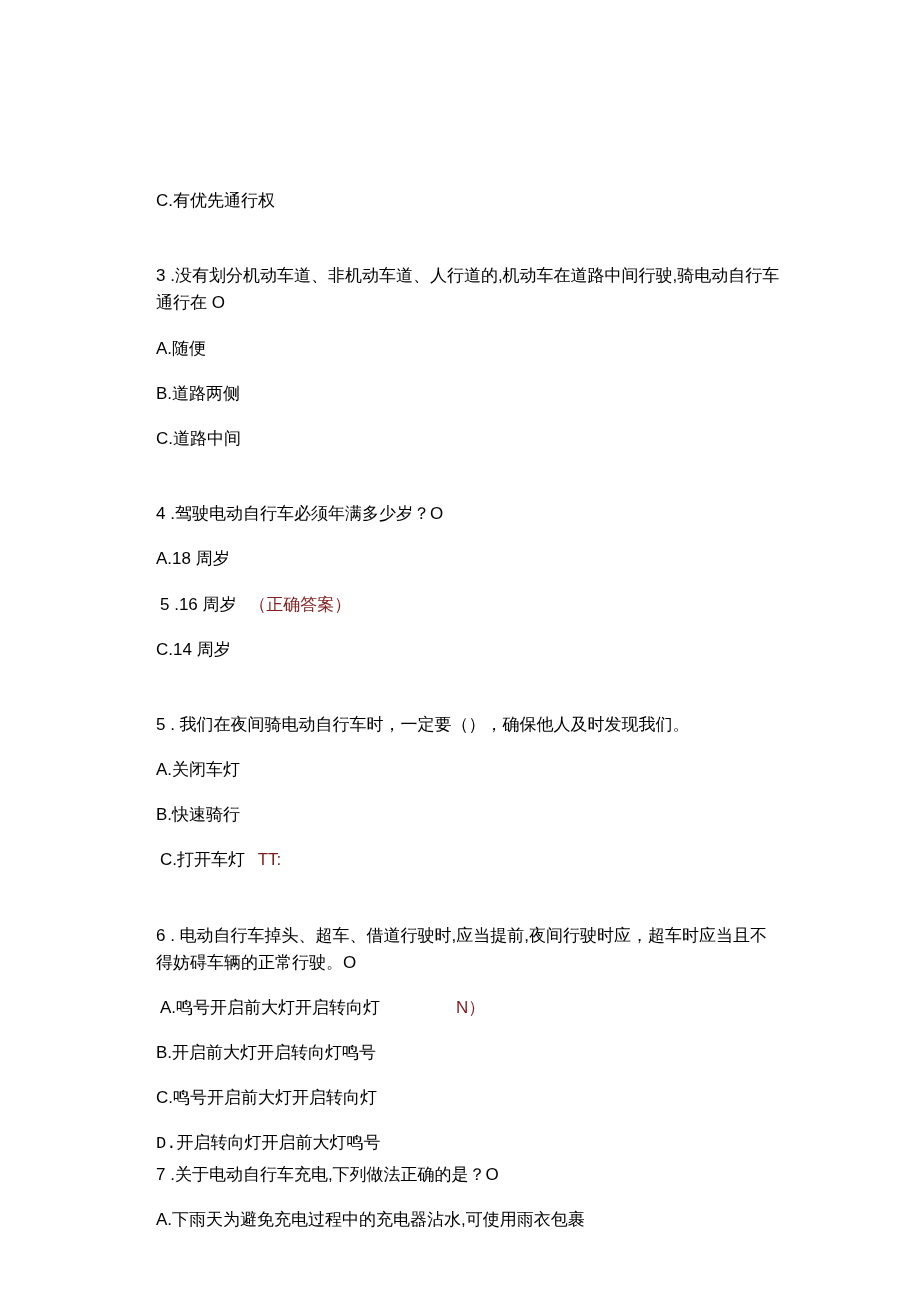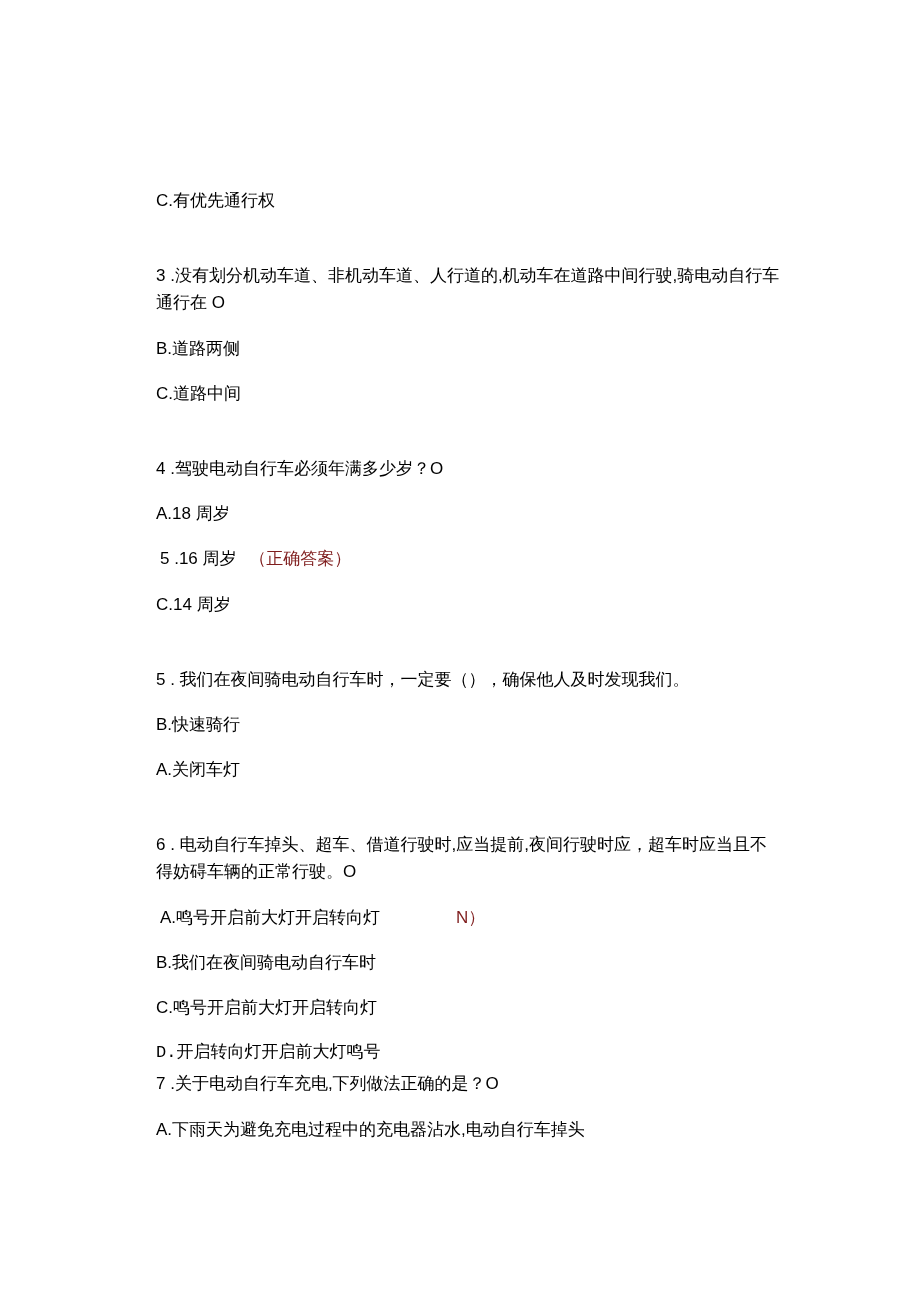--- a/index.html
+++ b/index.html
@@ -27,6 +27,7 @@
 
 <div class="block">
   <div class="line">3 .没有划分机动车道、非机动车道、人行道的,机动车在道路中间行驶,骑电动自行车通行在 O</div>
+  <div class="line">A.随便</div>
   <div class="line">B.道路两侧</div>
   <div class="line">C.道路中间</div>
 </div>

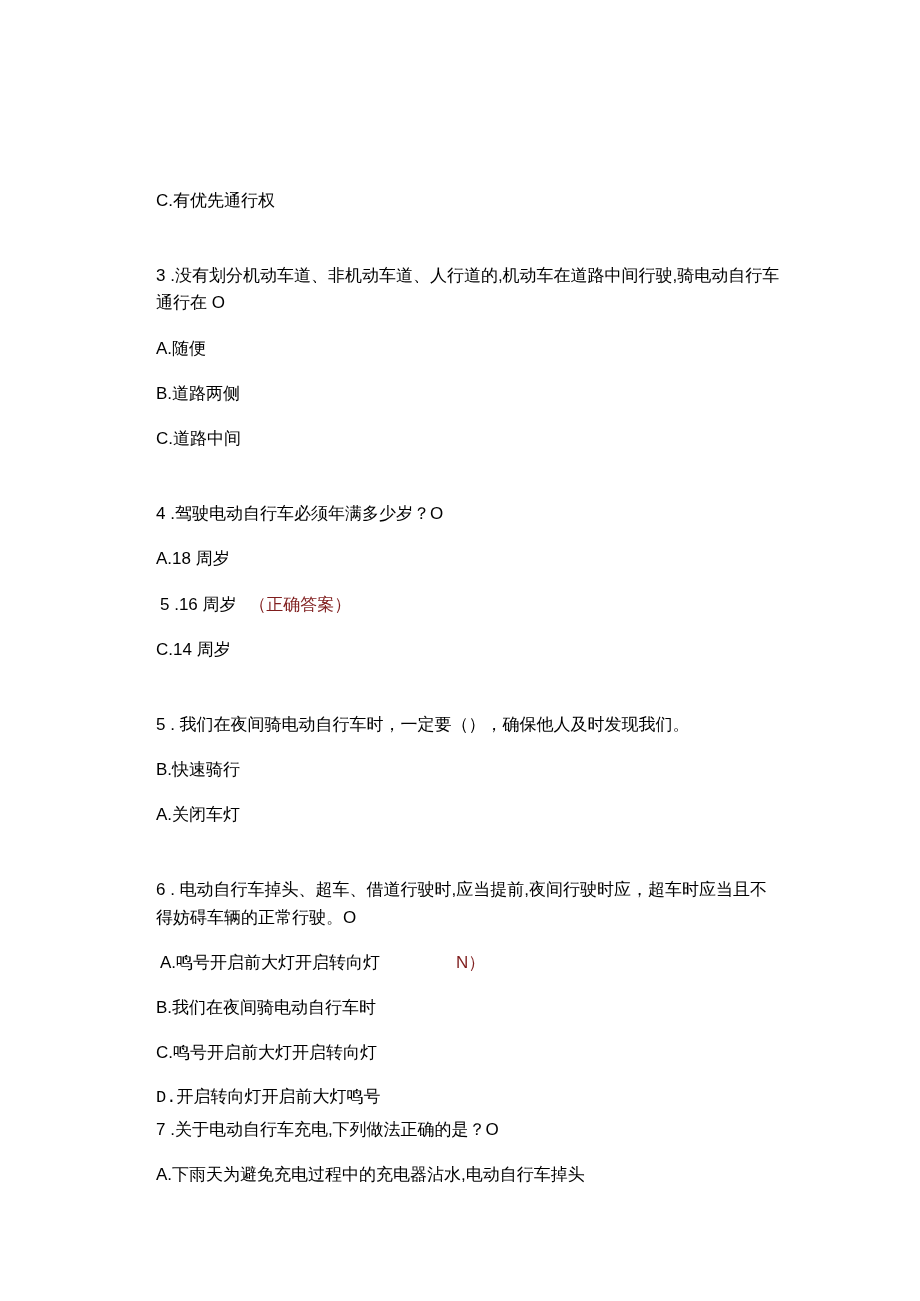--- a/index.html
+++ b/index.html
@@ -44,8 +44,8 @@
 
 <div class="block">
   <div class="line">5 . 我们在夜间骑电动自行车时，一定要（），确保他人及时发现我们。</div>
+  <div class="line">A.关闭车灯</div>
   <div class="line">B.快速骑行</div>
-  <div class="line">A.关闭车灯</div>
 </div>
 
 <div class="block q-last">

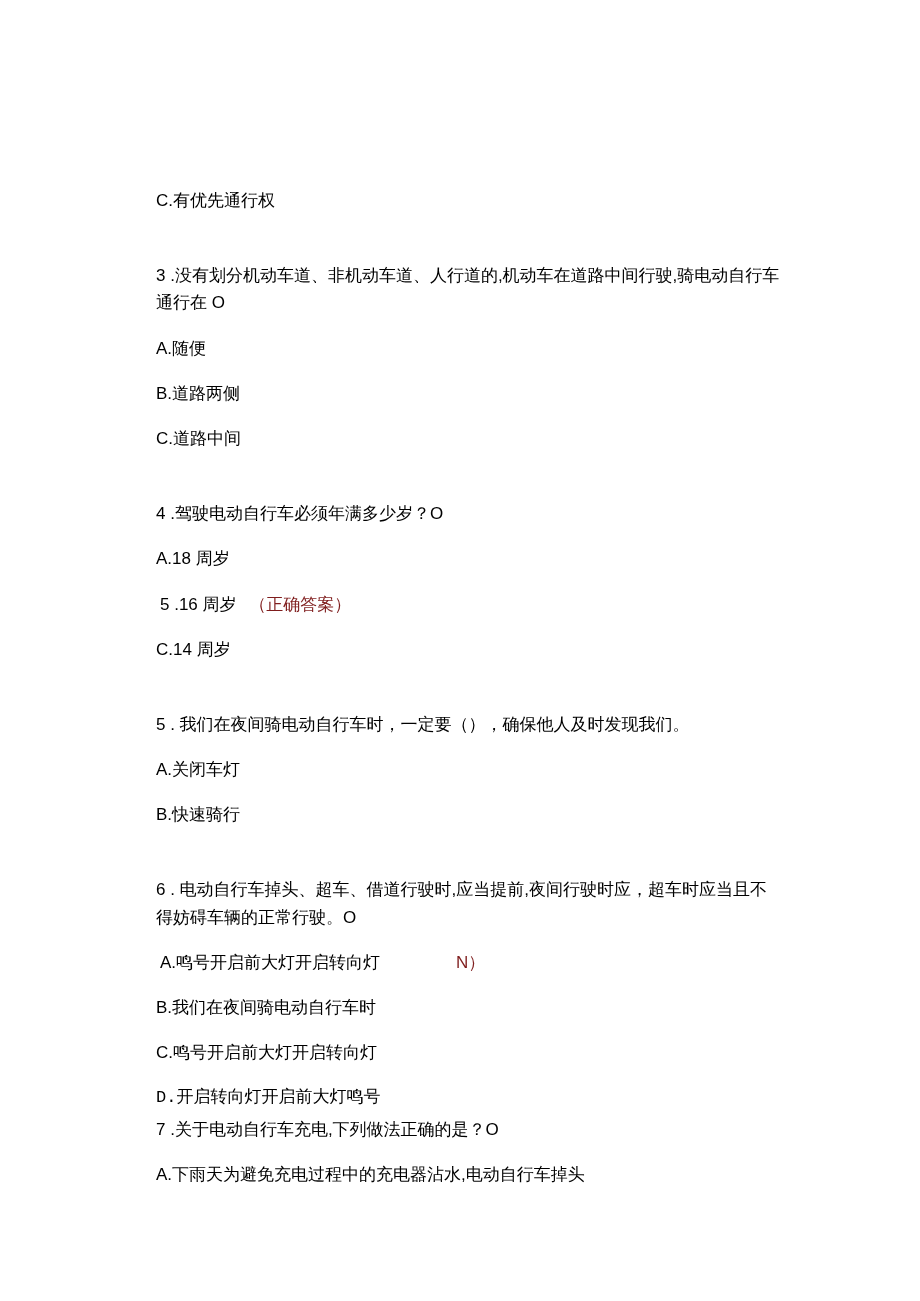--- a/index.html
+++ b/index.html
@@ -46,6 +46,10 @@
   <div class="line">5 . 我们在夜间骑电动自行车时，一定要（），确保他人及时发现我们。</div>
   <div class="line">A.关闭车灯</div>
   <div class="line">B.快速骑行</div>
+  <div class="line">
+    <span>C.打开车灯</span>
+    <span class="orange">TT:</span>
+  </div>
 </div>
 
 <div class="block q-last">

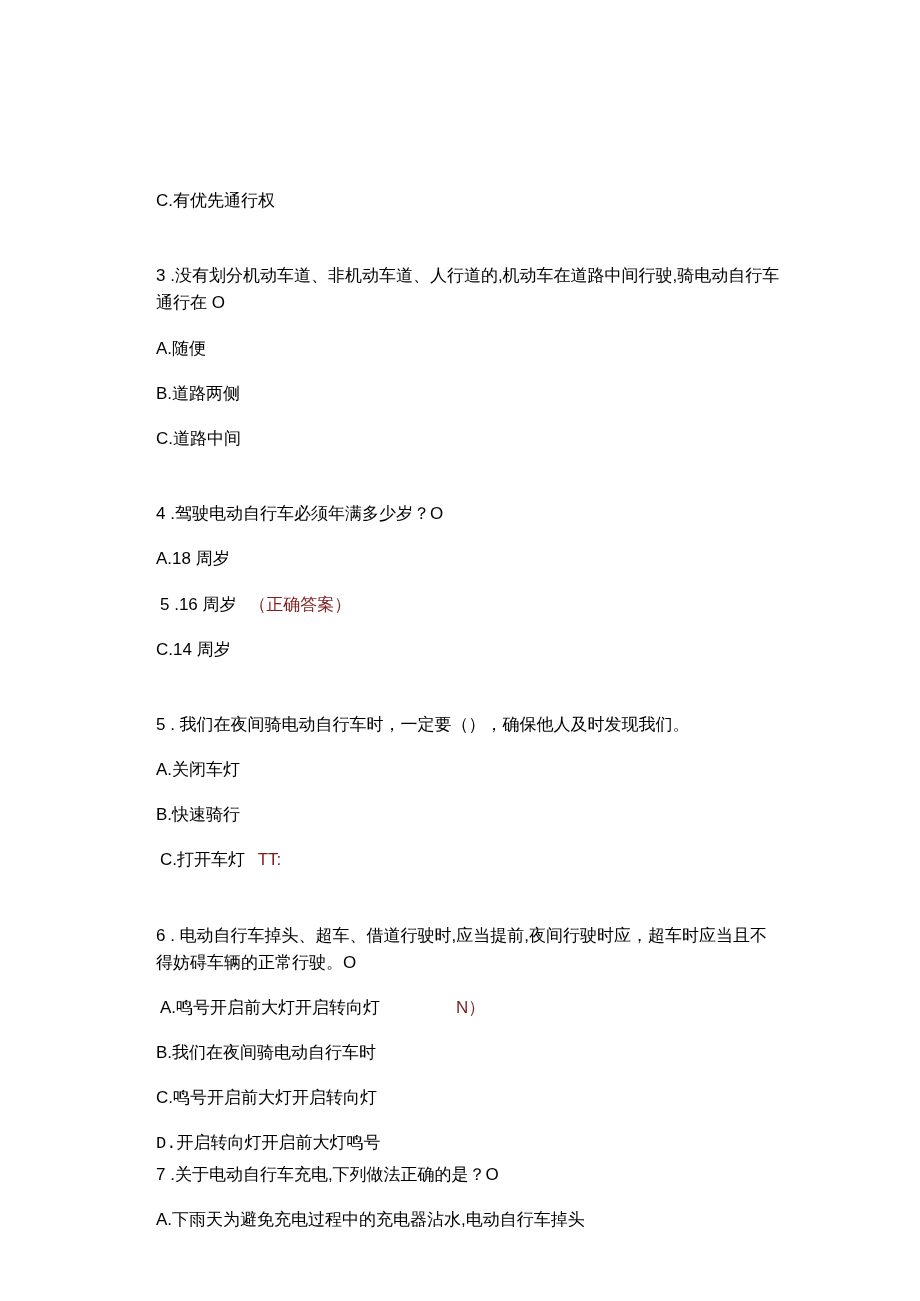--- a/index.html
+++ b/index.html
@@ -57,7 +57,7 @@
   <div class="line">
     <span>A.鸣号开启前大灯开启转向灯</span><span class="spacer-sm"></span><span class="orange">N）</span>
   </div>
-  <div class="line">B.我们在夜间骑电动自行车时</div>
+  <div class="line">B.开启前大灯开启转向灯鸣号</div>
   <div class="line">C.鸣号开启前大灯开启转向灯</div>
   <div class="line tight">D.开启转向灯开启前大灯鸣号</div>
   <div class="line">7  .关于电动自行车充电,下列做法正确的是？O</div>

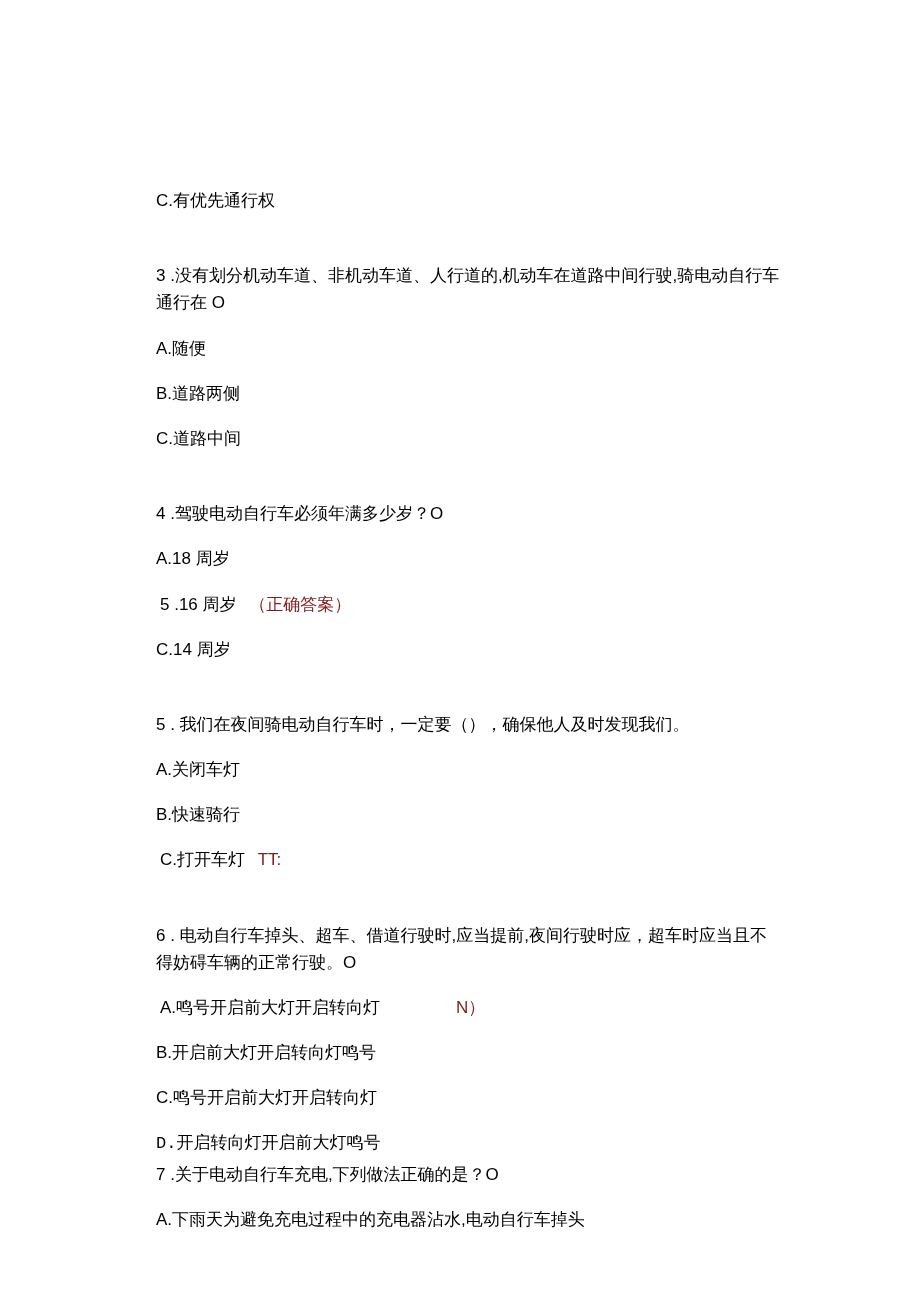--- a/index.html
+++ b/index.html
@@ -61,7 +61,7 @@
   <div class="line">C.鸣号开启前大灯开启转向灯</div>
   <div class="line tight">D.开启转向灯开启前大灯鸣号</div>
   <div class="line">7  .关于电动自行车充电,下列做法正确的是？O</div>
-  <div class="line">A.下雨天为避免充电过程中的充电器沾水,电动自行车掉头</div>
+  <div class="line">A.下雨天为避免充电过程中的充电器沾水,可使用雨衣包裹</div>
 </div>
 
 </body></html>

